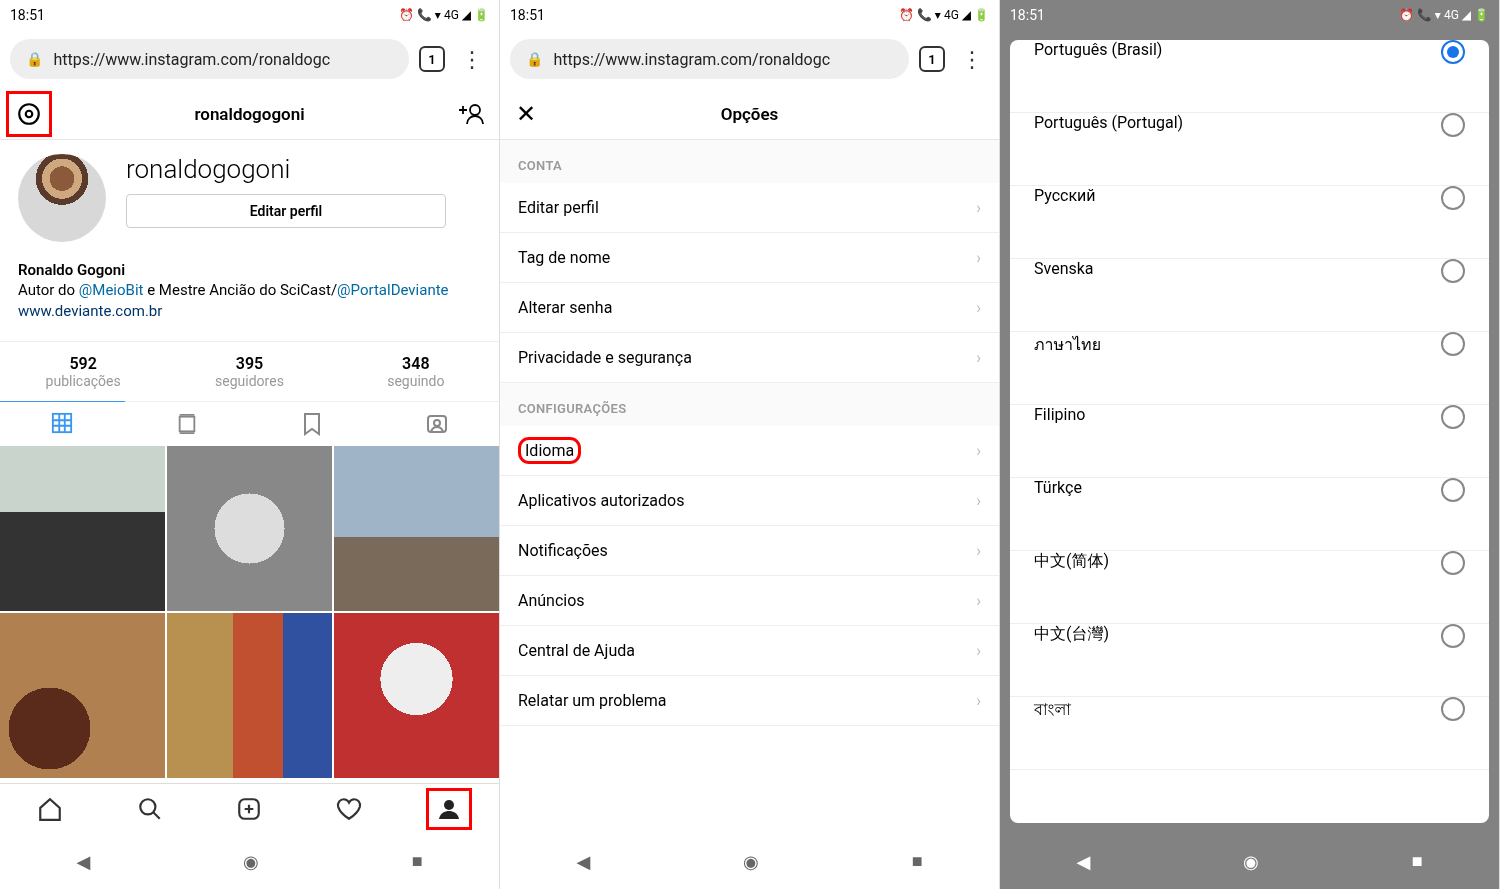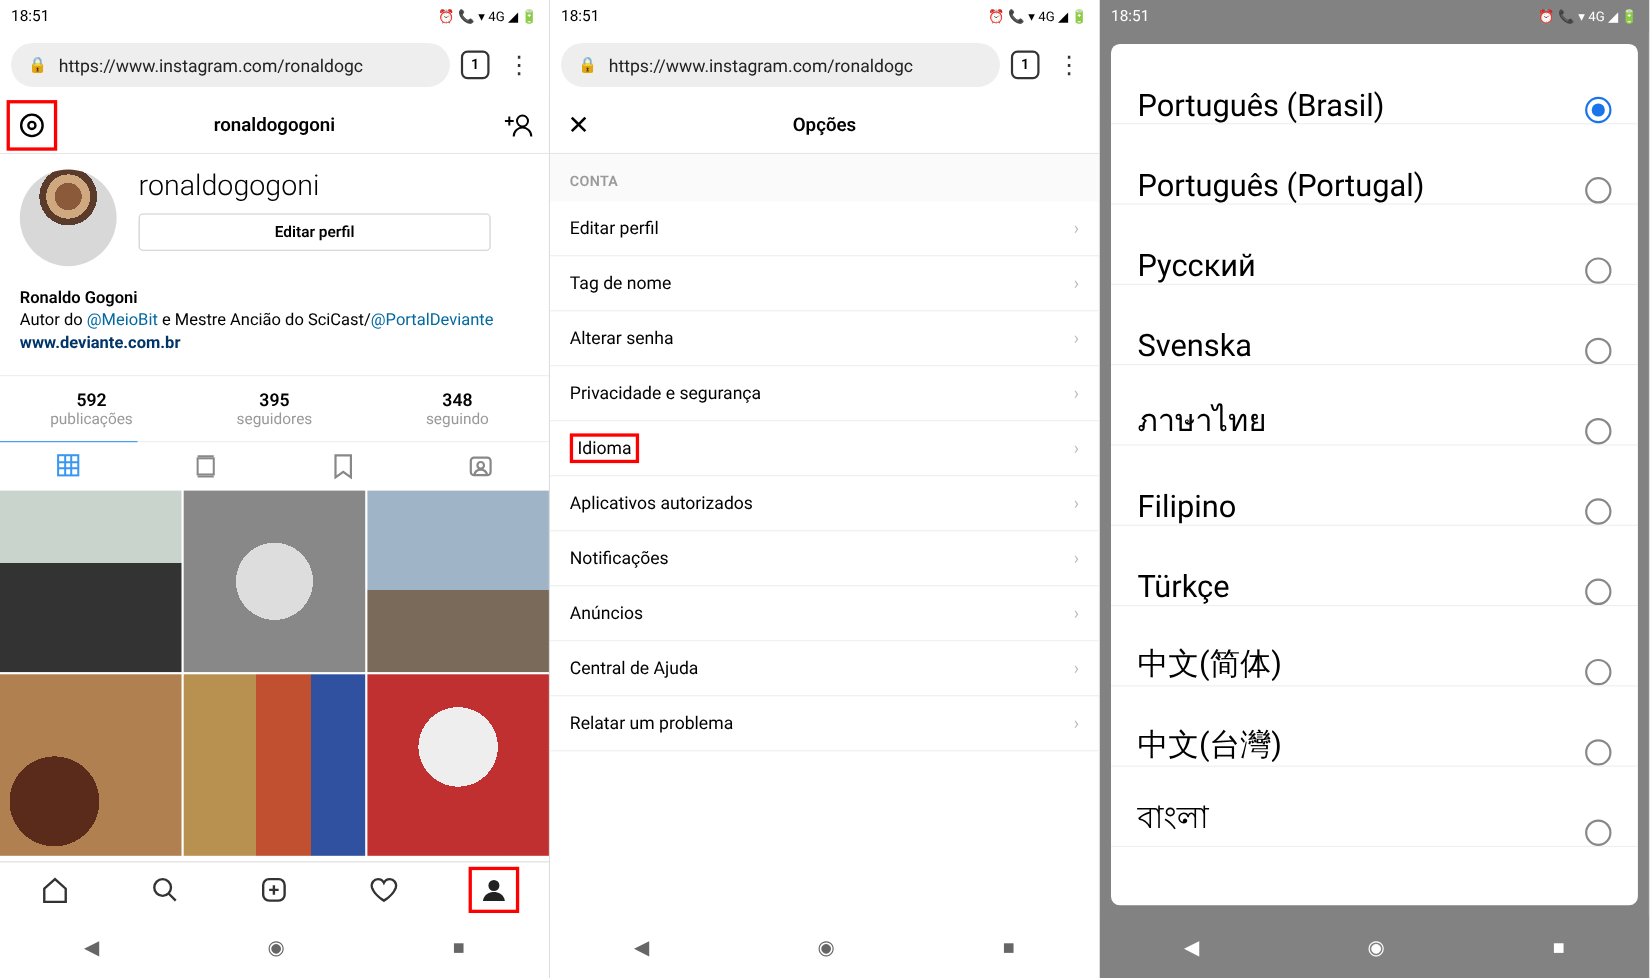--- a/index.html
+++ b/index.html
@@ -76,7 +76,7 @@
   .phone3 { background:#828282; }
   .phone3 .content3 { flex:1; display:flex; flex-direction:column; padding: 10px; }
   .dialog { background:#fff; border-radius:8px; flex:1; overflow:hidden; display:flex; flex-direction:column; }
-  .langitem { height:73px; display:flex; align-items:flex-end; justify-content:space-between; padding:0 24px; border-bottom:1px solid #eee; font-size:28px; }
+  .langitem { height:73px; display:flex; align-items:flex-start; justify-content:space-between; padding:0 24px; border-bottom:1px solid #eee; font-size:16px; }
   .radio { width:24px; height:24px; border:2px solid #888; border-radius:50%; flex-shrink:0; }
   .radio.sel { border-color:#1a73e8; position:relative; }
   .radio.sel::after { content:""; position:absolute; inset:4px; background:#1a73e8; border-radius:50%; }

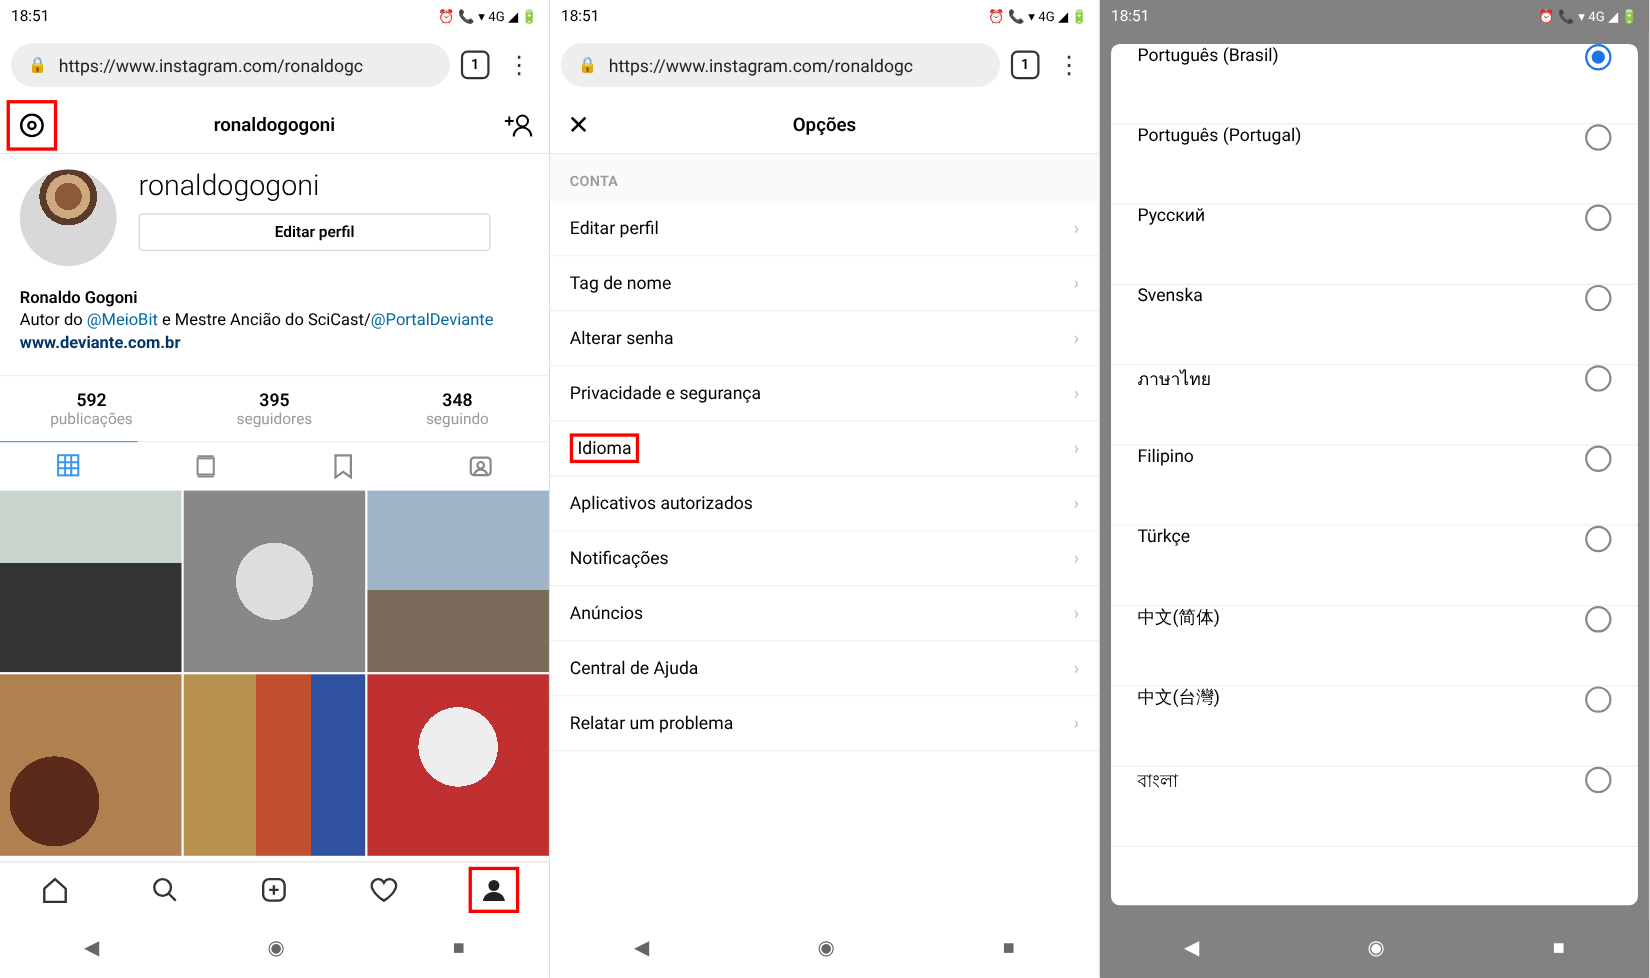--- a/index.html
+++ b/index.html
@@ -33,7 +33,7 @@
   .biotext { margin-top: 18px; font-size: 15px; line-height: 1.35; }
   .biotext .name { font-weight: 600; }
   .biotext a { color: #0369a1; text-decoration: none; }
-  .biotext .site { color: #003569; font-weight: 700; }
+  .biotext .site { color: #003569; font-weight: 400; }
 
   .stats { display: flex; border-top: 1px solid #eee; margin-top: 12px; }
   .stat { flex: 1; text-align: center; padding: 12px 0; }

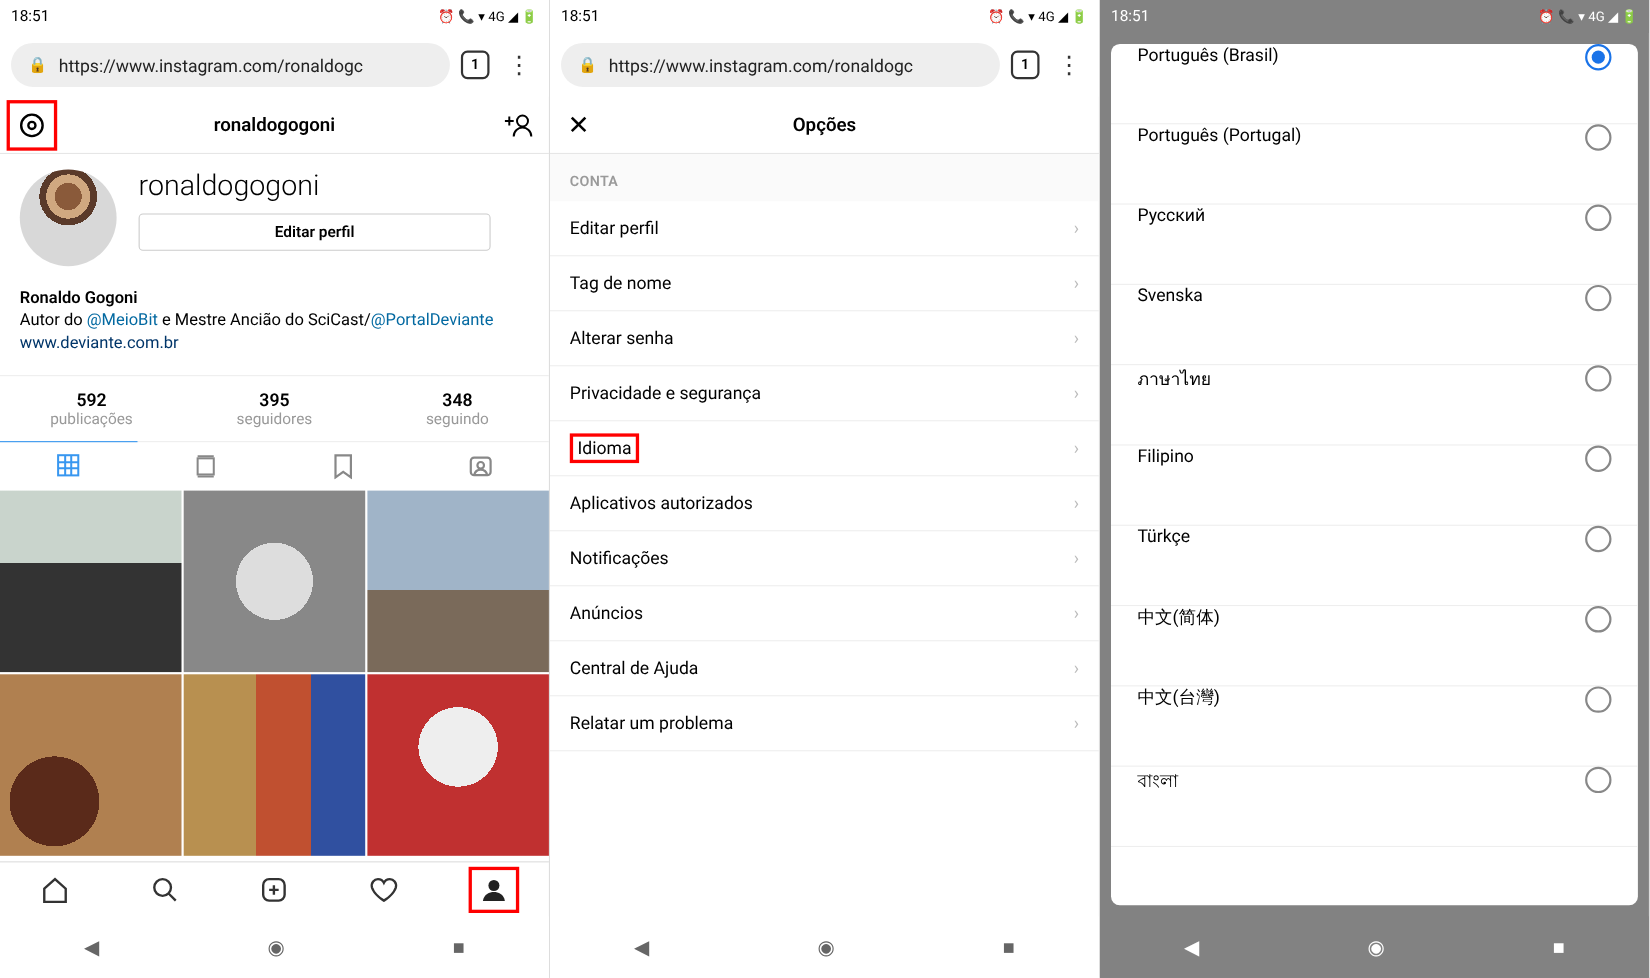--- a/index.html
+++ b/index.html
@@ -282,6 +282,7 @@
         <span class="chev">›</span>
       </div>
 
+    <div class="secthdr">CONFIGURAÇÕES</div>
     <div class="optitem">
         <span class="label redbox">Idioma</span>
         <span class="chev">›</span>

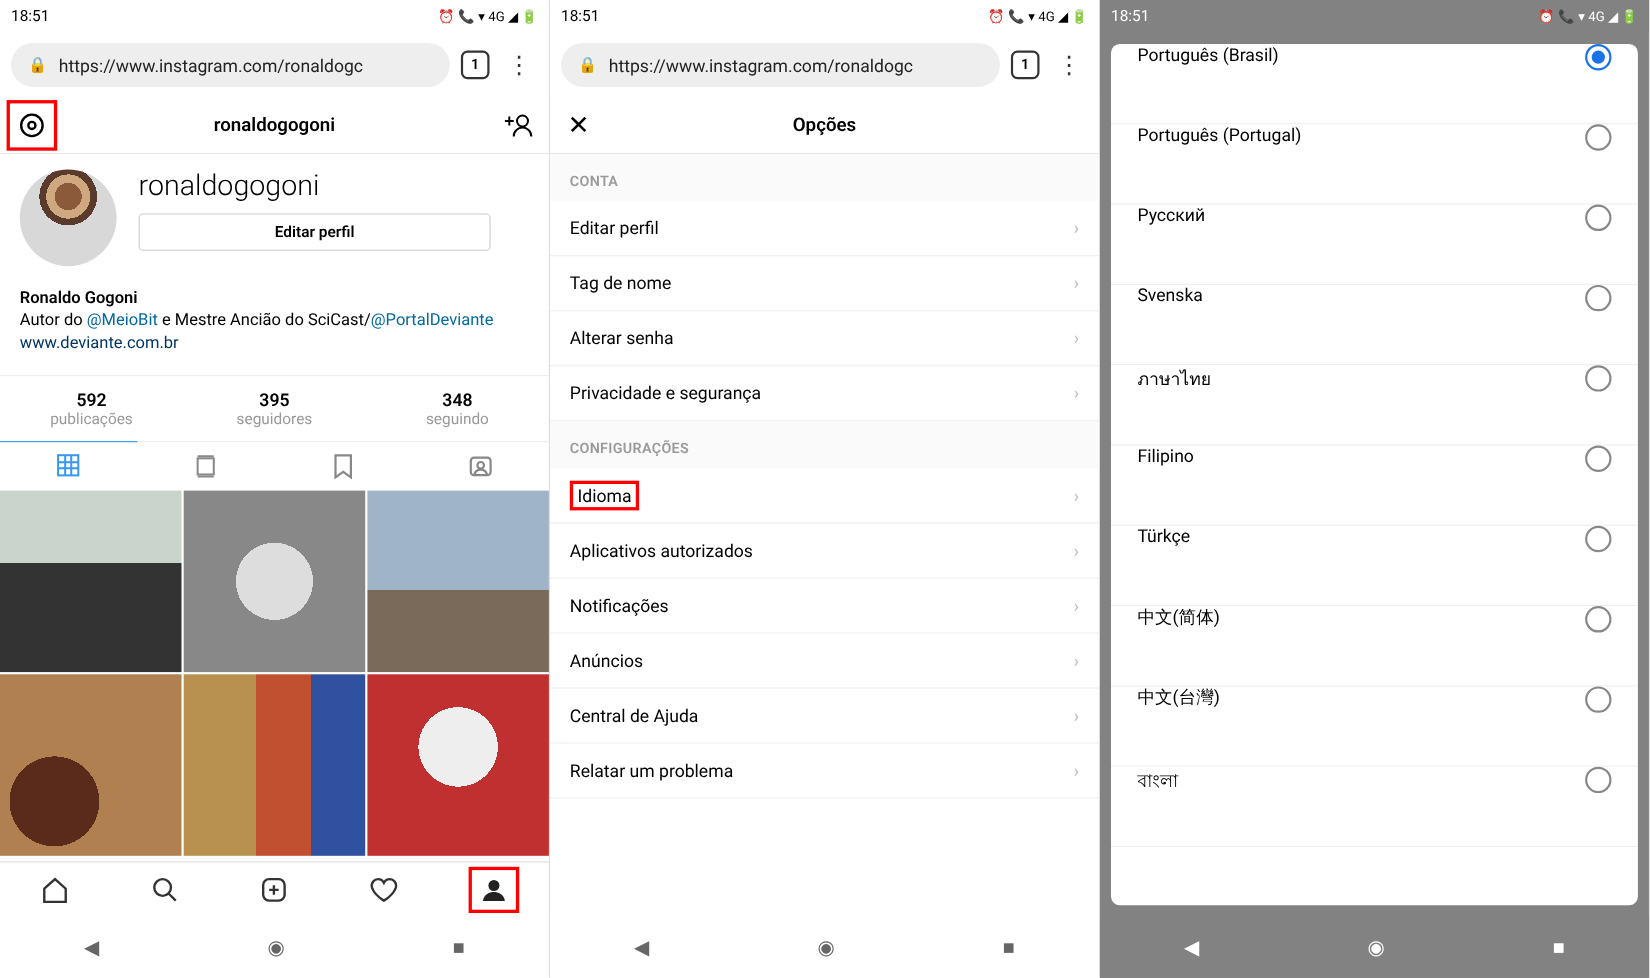--- a/index.html
+++ b/index.html
@@ -68,7 +68,7 @@
   .secthdr { padding: 18px 18px 10px 18px; font-size: 13px; font-weight: 600; color: #9a9a9a; background:#fafafa; letter-spacing:0.3px;}
   .optitem { height: 50px; display:flex; align-items:center; justify-content:space-between; padding:0 18px; border-bottom:1px solid #eee; font-size:16px; }
   .optitem .label { }
-  .optitem .label.redbox { padding:1px 4px; }
+  .optitem .label.redbox { padding:1px 4px;border-radius:11px; }
   .optitem .chev { color:#bbb; }
   .optlist { flex:1; overflow:hidden; }
 

